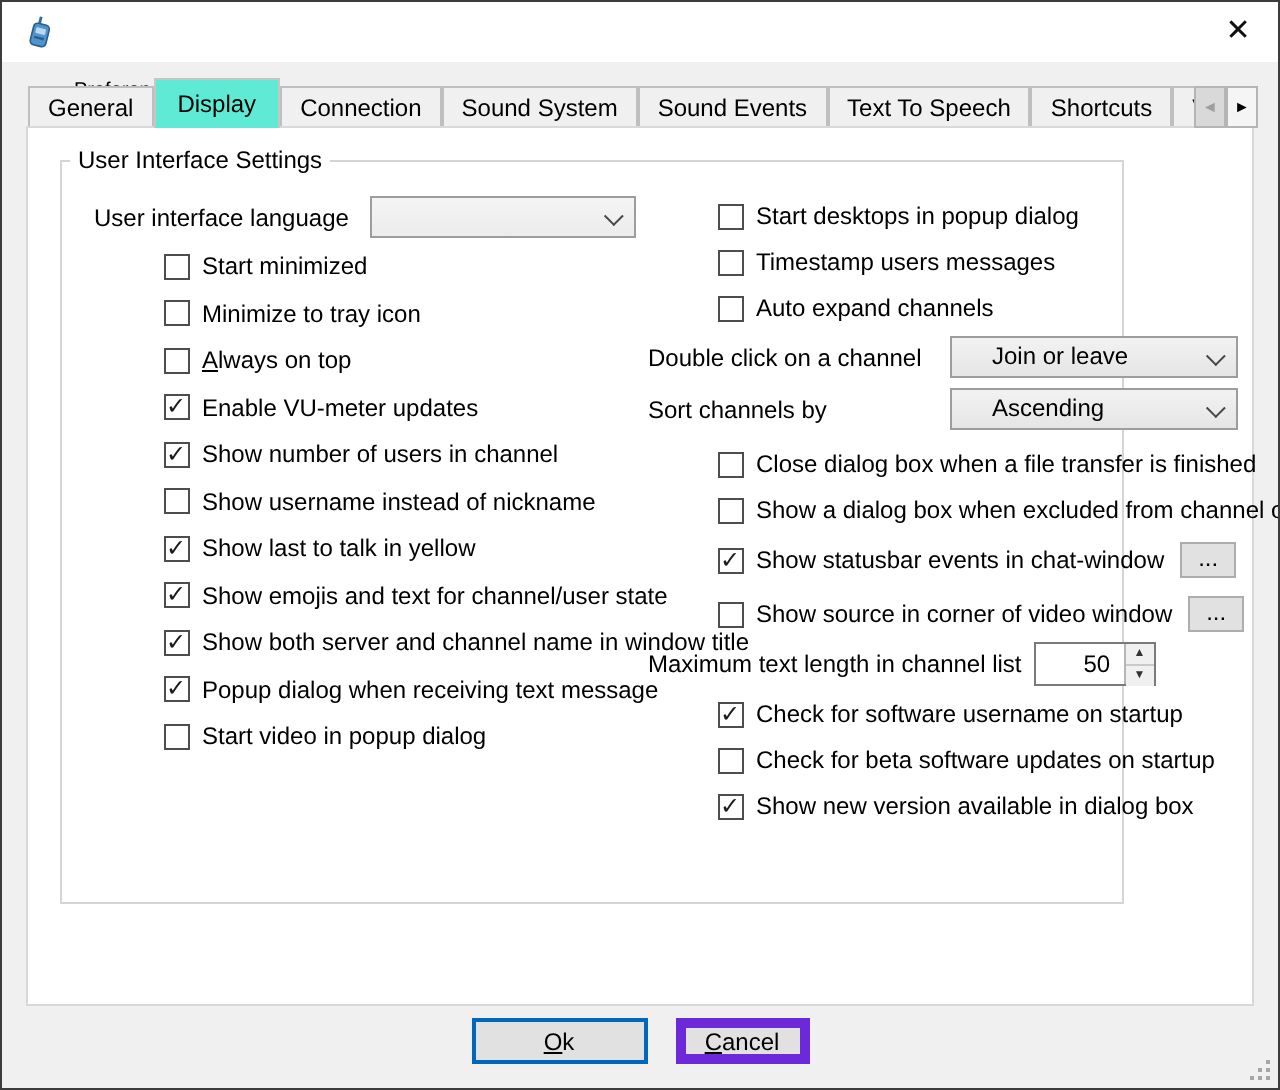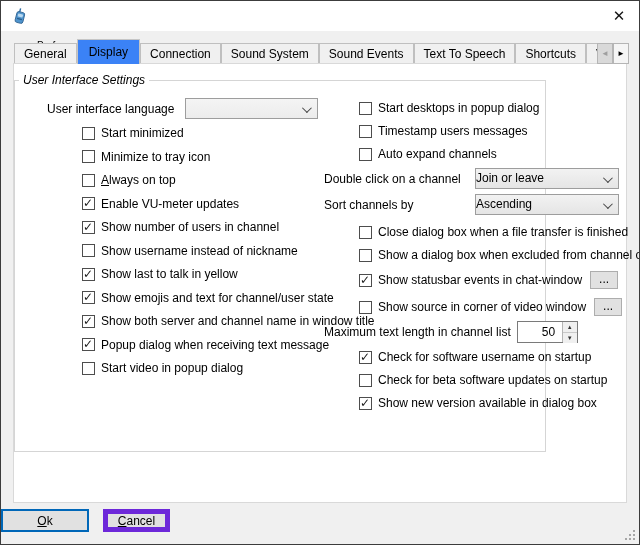--- a/index.html
+++ b/index.html
@@ -22,7 +22,7 @@
           white-space:nowrap; display:flex; align-items:flex-end; height:27px; }
   .tab { display:inline-block; background:#f0f0f0; border:1px solid #bfbfbf; border-bottom:none;
          padding:3px 9px 4px; height:21px; line-height:14px; }
-  .tab.active { background:#3b82f6; border-color:#c6c6c6; height:25px; padding:5px 11px 5px;
+  .tab.active { background:#5eead4; border-color:#c6c6c6; height:25px; padding:5px 11px 5px;
                 position:relative; z-index:3; }
   .tab-scroll { position:absolute; right:10px; bottom:0; display:flex; z-index:4; }
   .tab-arrow { width:16px; height:21px; border:1px solid #b5b5b5; background:#e9e9e9;

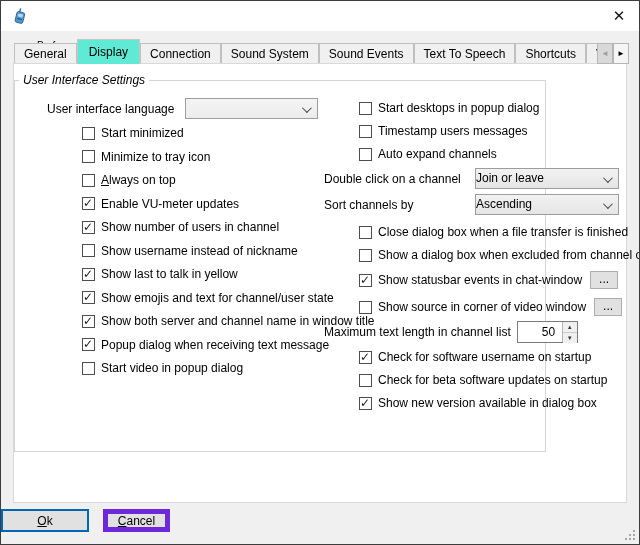--- a/index.html
+++ b/index.html
@@ -33,8 +33,8 @@
   
   .page { position:absolute; left:12px; top:62px; width:614px; height:440px;
           background:#fff; border:1px solid #d9d9d9; z-index:2; }
-  fieldset.groupbox { position:absolute; left:0; top:9px; width:532px; height:379px;
-          border:1px solid #d5d5d5;font-style:italic; }
+  fieldset.groupbox { position:absolute; left:16px; top:9px; width:532px; height:379px;
+          border:1px solid #d5d5d5; }
   fieldset.groupbox legend { font-size:12px; margin-left:4px; padding:0 4px; }
 
   .col { position:absolute; display:flex; flex-direction:column; align-items:flex-start; z-index:2; }

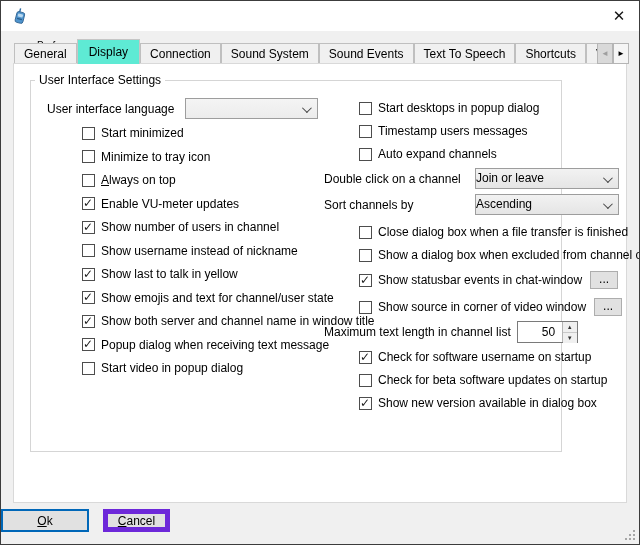--- a/index.html
+++ b/index.html
@@ -57,7 +57,7 @@
 
   
   .combo { position:relative; height:21px; background:linear-gradient(#f2f2f2,#e5e5e5);
-           border:1px solid #9d9d9d; display:flex; align-items:center; padding:0 22px 0 0; }
+           border:1px solid #9d9d9d; display:flex; align-items:center; padding:0 22px 0 20px; }
   .combo .chev { position:absolute; right:8px; top:7px; width:7px; height:7px;
            border-right:1.4px solid #474747; border-bottom:1.4px solid #474747;
            transform:rotate(45deg) translateY(-2px); }

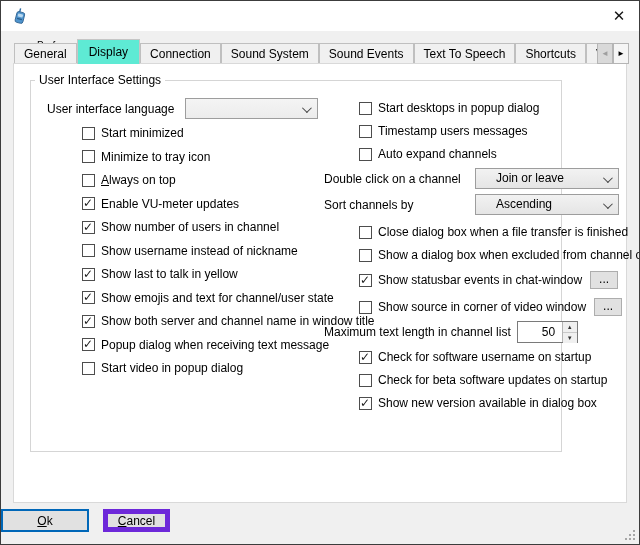--- a/index.html
+++ b/index.html
@@ -88,7 +88,7 @@
 
   
   .footer { position:absolute; left:0; right:0; top:508px; display:flex;
-            gap:14px; z-index:2; }
+            justify-content:center; gap:14px; z-index:2; }
   .btn { height:23px; background:#e1e1e1; border:5px solid #6d28d9; font-size:12px;
          display:flex; align-items:center; justify-content:center;
          font-family:"Liberation Sans","DejaVu Sans",sans-serif; }

